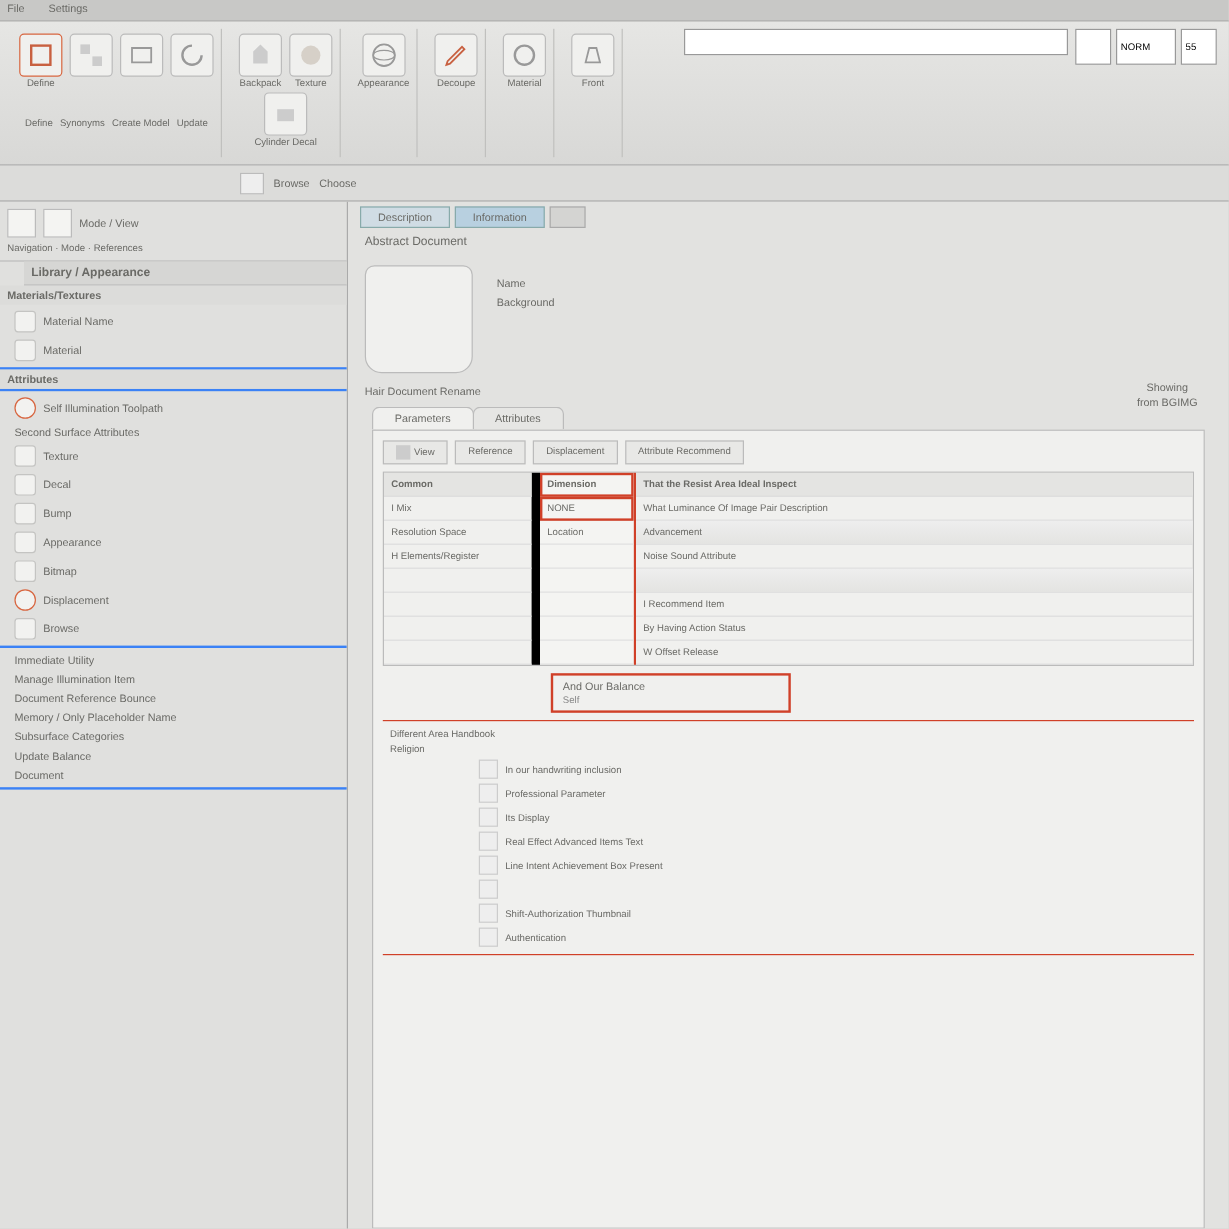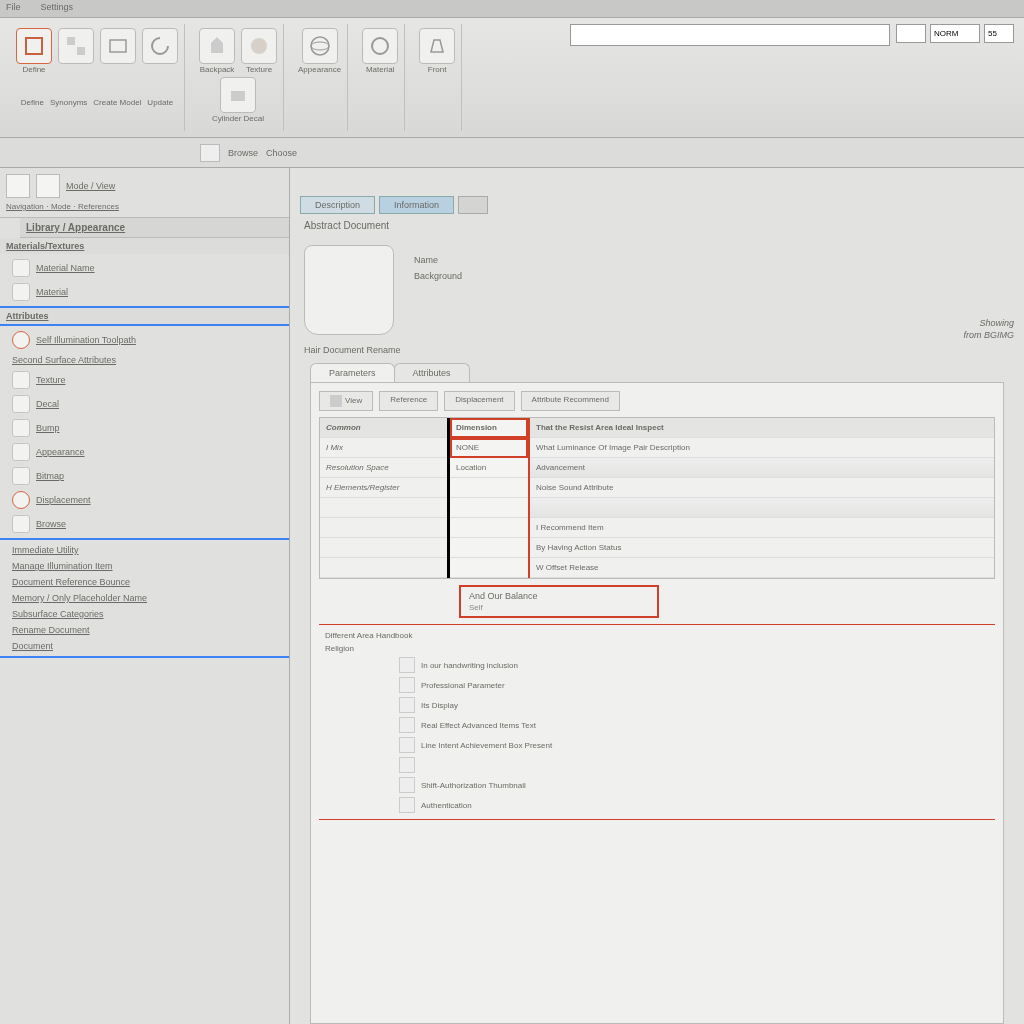--- a/index.html
+++ b/index.html
@@ -22,7 +22,7 @@
 .ribbon-field { height: 22px; background: #fff; border: 1px solid #999; width: 320px; padding: 2px 6px; display: flex; align-items: center; }
 .ribbon-right { margin-left: auto; display: flex; gap: 6px; align-items: flex-start; }
 .mini-inputs { display: flex; gap: 4px; }
-.mini-input { width: 50px; height: 19px; background: #fff; border: 1px solid #999; font-size: 8px; padding: 1px 3px; }
+.mini-input { width: 50px; height: 30px; background: #fff; border: 1px solid #999; font-size: 8px; padding: 1px 3px; }
 .mini-input.narrow { width: 30px; }
 
 

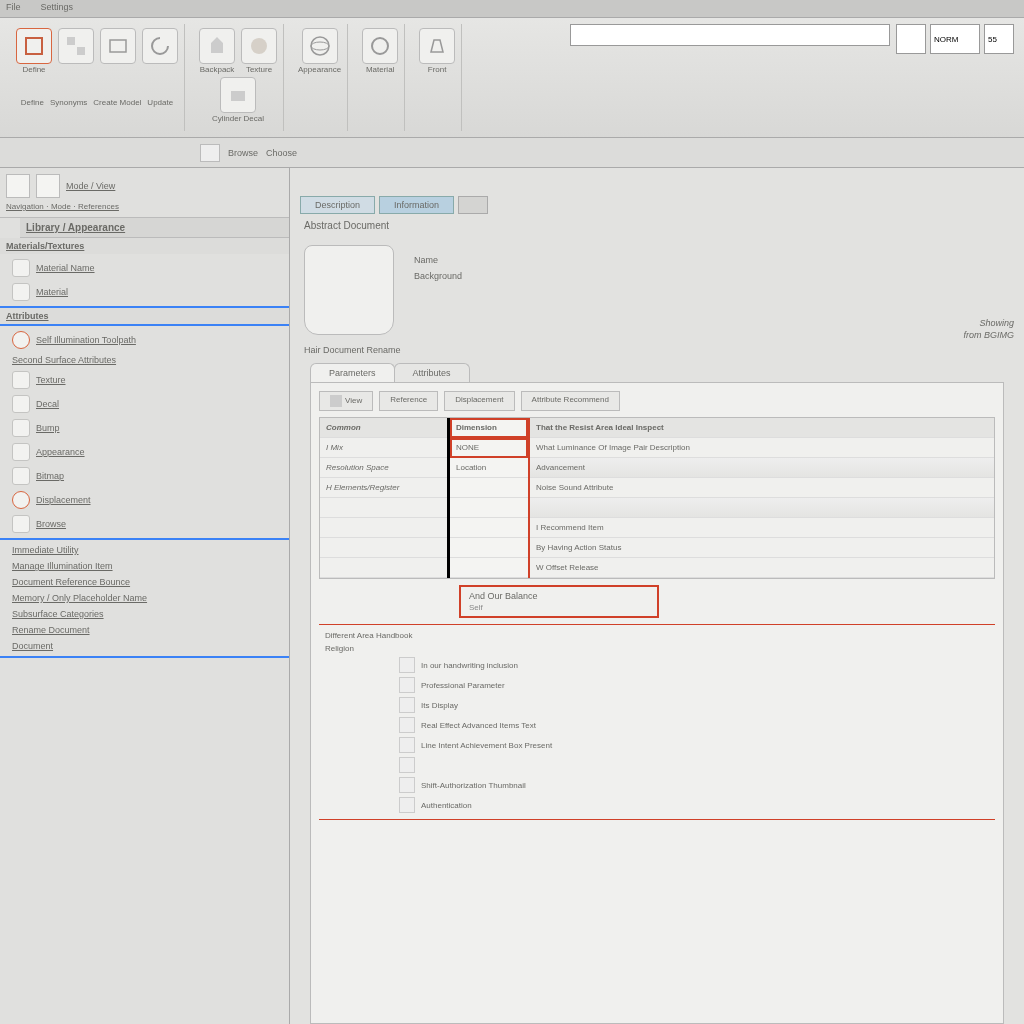--- a/index.html
+++ b/index.html
@@ -190,6 +190,16 @@
       </div>
     </div>
 
+    <div class="rgroup">
+      <div class="ritem">
+        <div class="ricon">
+            <svg viewBox="0 0 24 24">
+              <path d="M4 20l3-1 12-12-2-2L5 17z" fill="none" stroke="#c86040" stroke-width="1.5"></path>
+            </svg>
+          </div>
+        <div class="rlabel">Decoupe</div>
+      </div>
+    </div>
 
     <div class="rgroup">
       <div class="ritem">

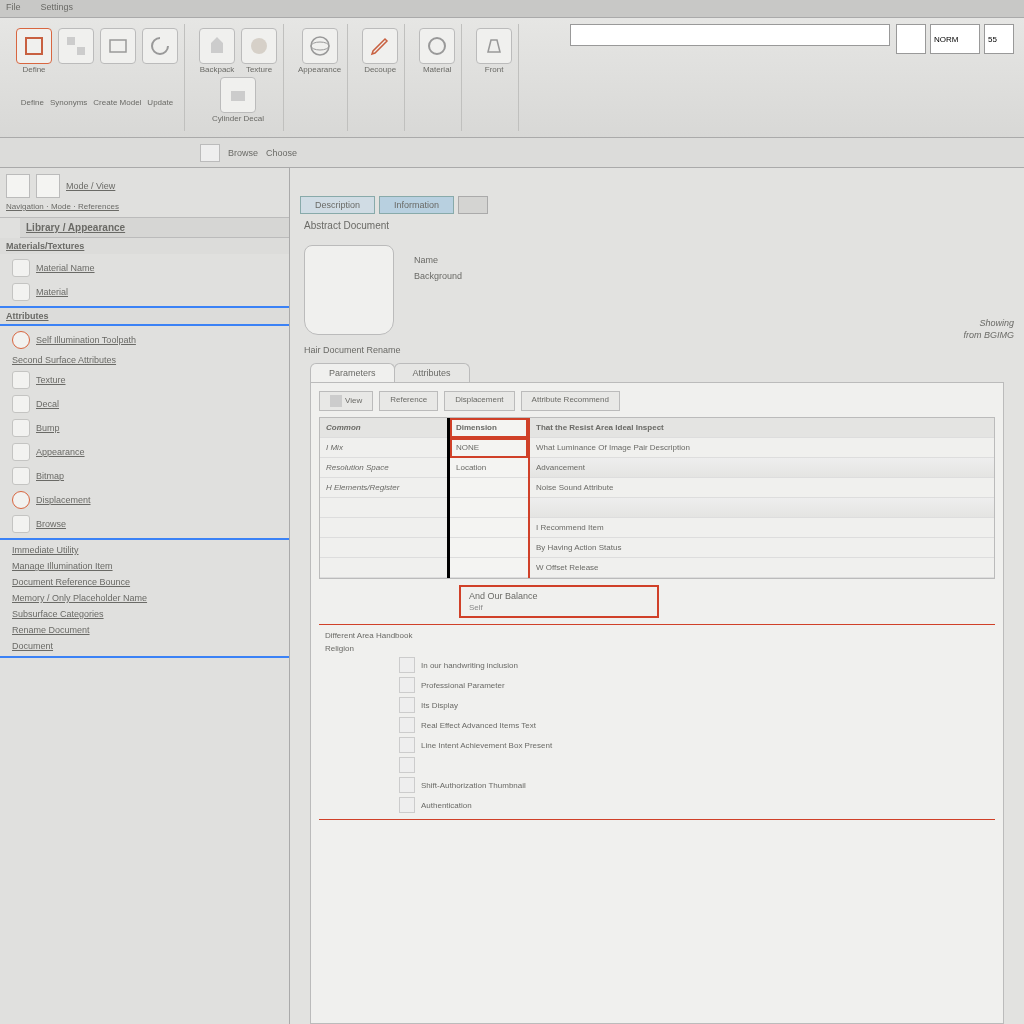--- a/index.html
+++ b/index.html
@@ -34,7 +34,7 @@
 .body { display: flex; flex: 1; overflow: hidden; }
 
 
-.sidebar { width: 290px; background: #e0e0de; border-right: 1px solid #aaa; display: flex; flex-direction: column; overflow: hidden; text-decoration: underline; }
+.sidebar { width: 290px; background: #e0e0de; border-right: 1px solid #aaa; display: flex; flex-direction: column; overflow: hidden; }
 .side-top { padding: 6px; border-bottom: 1px solid #bbb; }
 .side-top-row { display: flex; gap: 6px; margin-bottom: 4px; }
 .side-icon { width: 24px; height: 24px; background: #f4f4f2; border: 1px solid #bbb; }

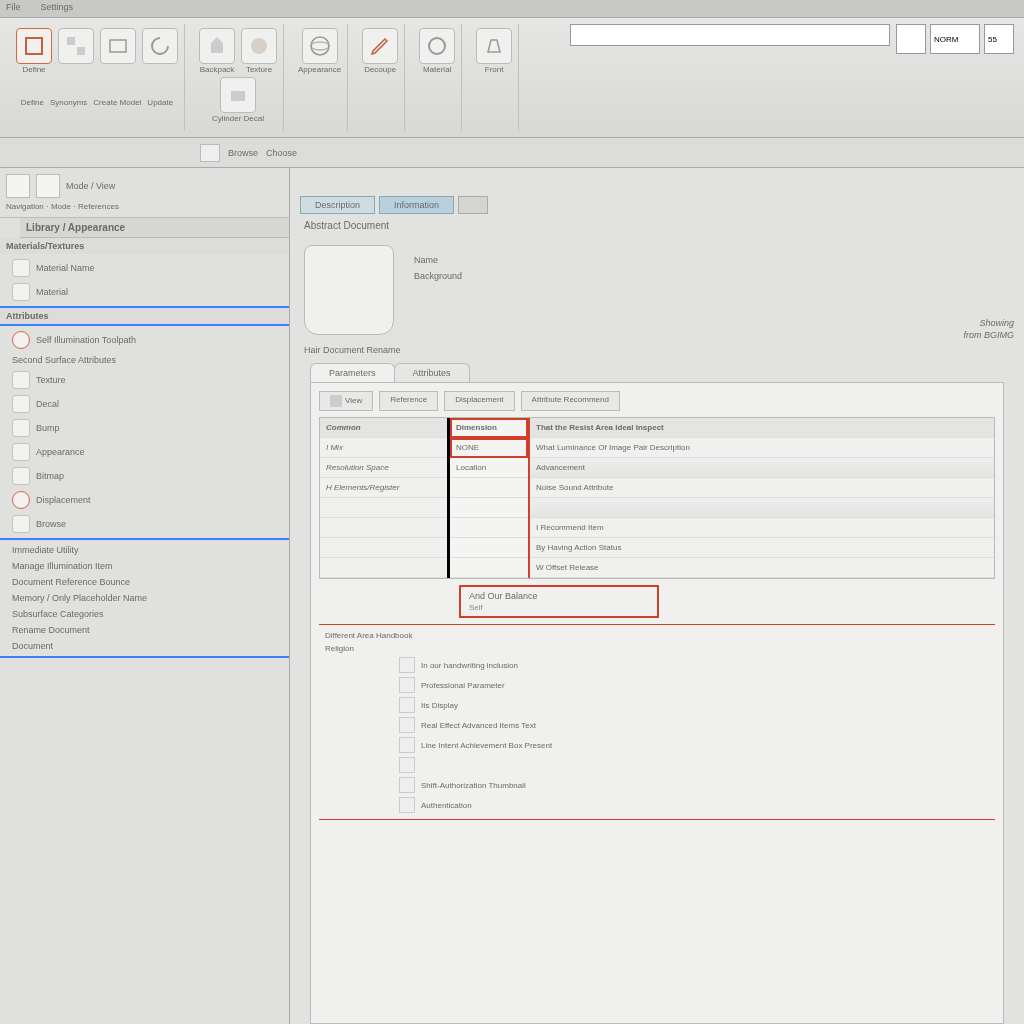--- a/index.html
+++ b/index.html
@@ -48,7 +48,7 @@
 
 
 .main { flex: 1; background: #e2e2e0; display: flex; flex-direction: column; overflow: hidden; position: relative; }
-.main-tabs { display: flex; gap: 4px; padding: 4px 10px 0; margin-top: 24px; }
+.main-tabs { display: flex; gap: 4px; padding: 4px 10px 0; }
 .main-tab { padding: 3px 14px; background: #d0dce4; border: 1px solid #8aa; font-size: 9px; cursor: pointer; }
 .main-tab.alt { background: #d4d4d2; border-color: #aaa; }
 .main-tab.active { background: #b8d0e0; }

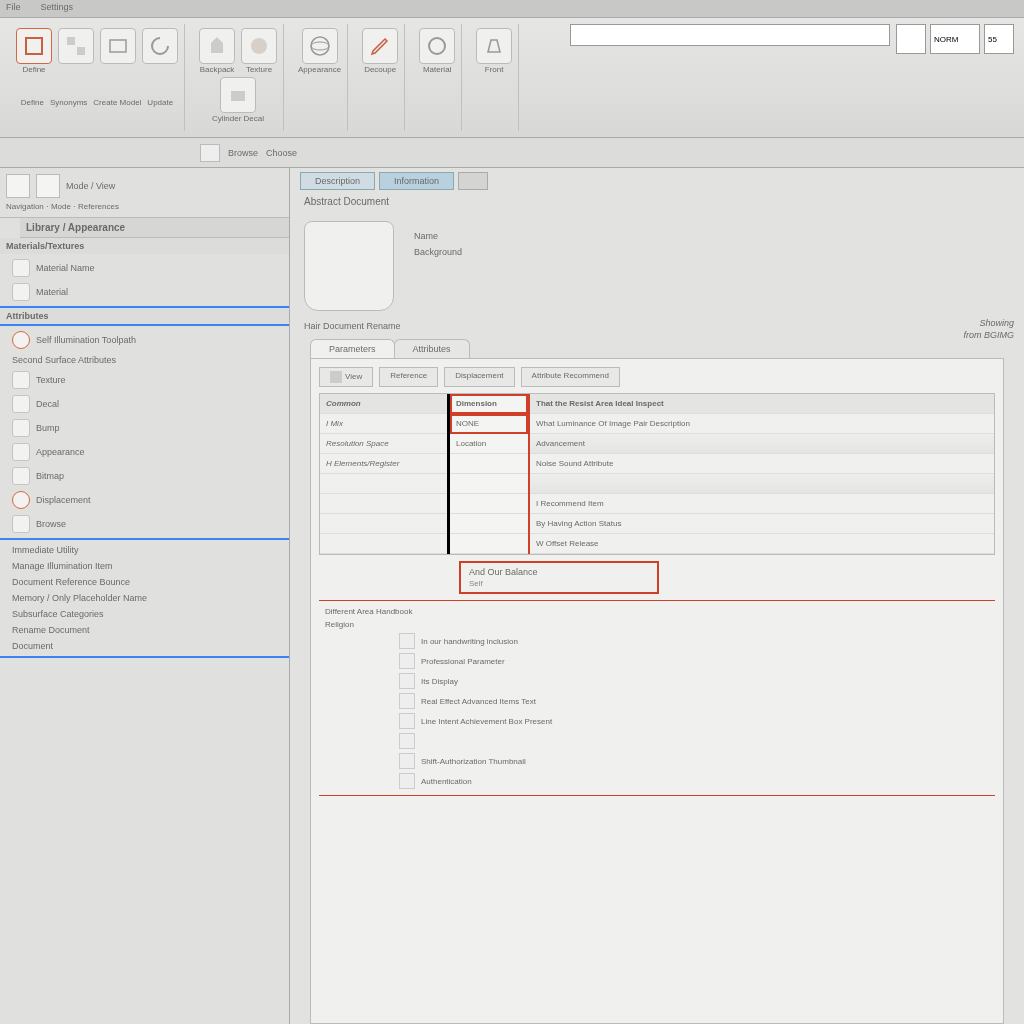--- a/index.html
+++ b/index.html
@@ -59,7 +59,7 @@
 .doc-meta { display: flex; flex-direction: column; gap: 6px; font-size: 9px; padding-top: 10px; }
 .doc-sub { font-size: 9px; padding: 2px 14px; }
 
-.right-note { position: absolute; right: 10px; top: 150px; font-size: 9px; text-align: right; line-height: 1.3; font-style: italic; }
+.right-note { position: absolute; right: 26px; top: 150px; font-size: 9px; text-align: center; line-height: 1.3; }
 
 
 .prop-tabs { display: flex; padding: 0 20px; margin-top: 6px; }

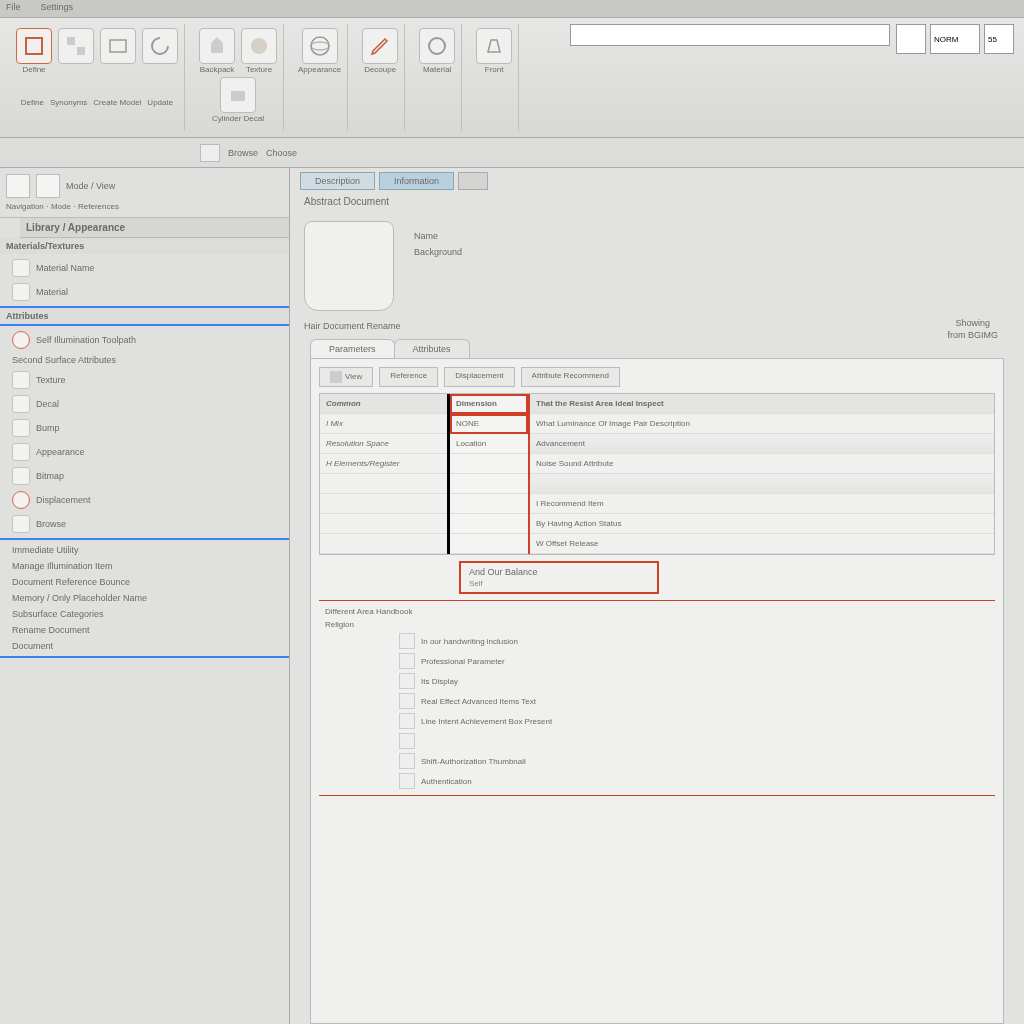--- a/index.html
+++ b/index.html
@@ -73,7 +73,7 @@
 
 
 .grid { display: flex; border: 1px solid #bbb; font-size: 8px; }
-.grid-left { width: 130px; border-right: 3px solid #000000; font-style: italic; }
+.grid-left { width: 130px; border-right: 7px solid #000000; }
 .grid-mid { width: 80px; border-right: 2px solid #d04028; }
 .grid-right { flex: 1; }
 .grow { height: 20px; border-bottom: 1px solid #ddd; padding: 3px 6px; display: flex; align-items: center; overflow: hidden; white-space: nowrap; }

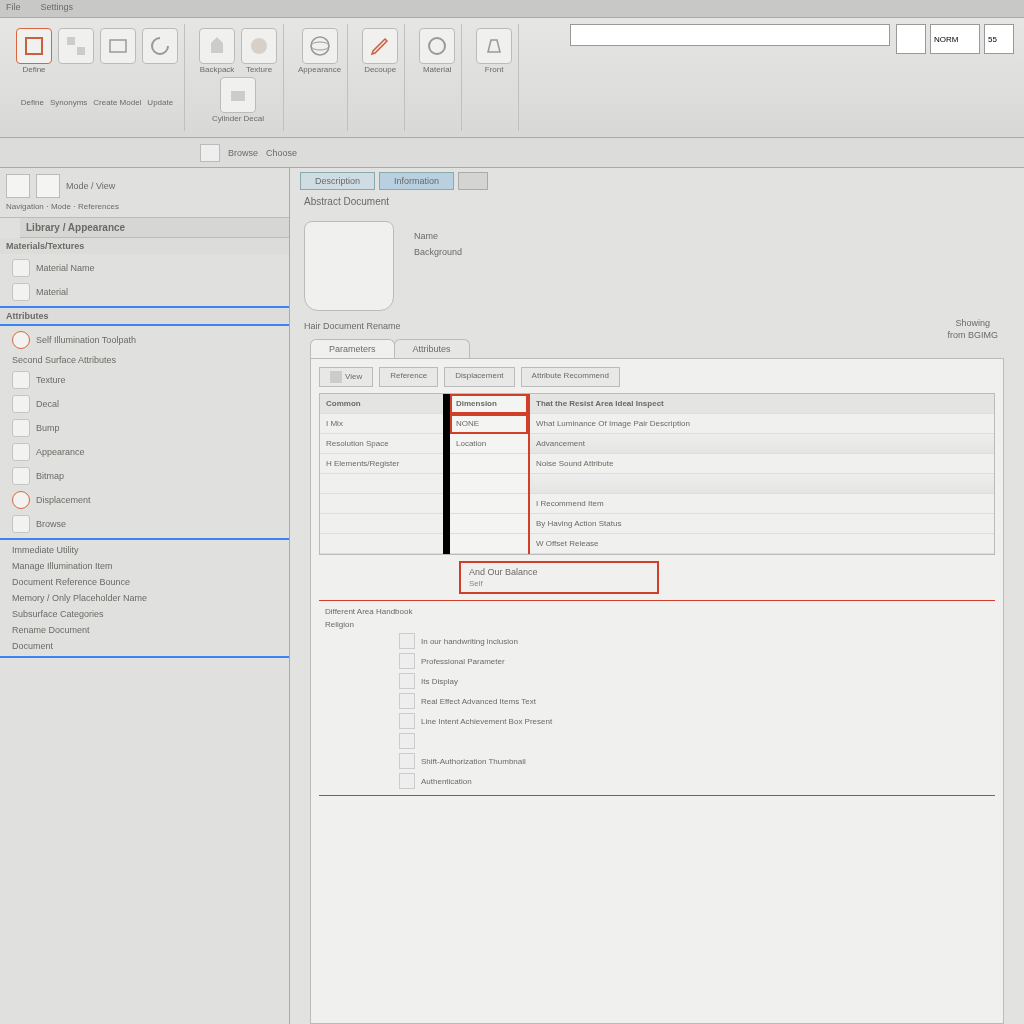--- a/index.html
+++ b/index.html
@@ -329,7 +329,7 @@
               <span>Subsurface Categories</span>
             </div>
           <div class="side-item">
-              <span>Rename Document</span>
+              <span>Update Balance</span>
             </div>
           <div class="side-item">
               <span>Document</span>

